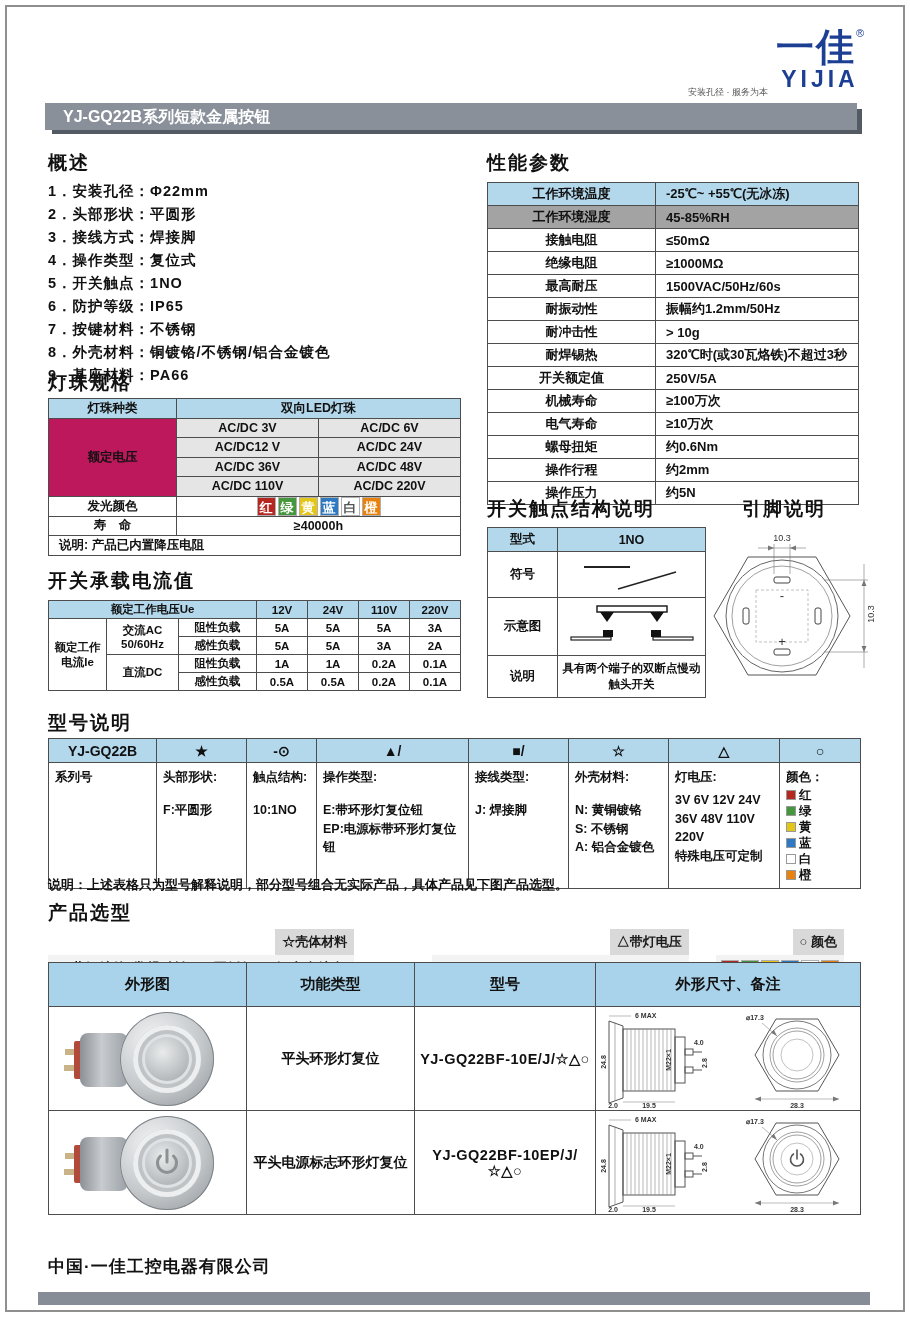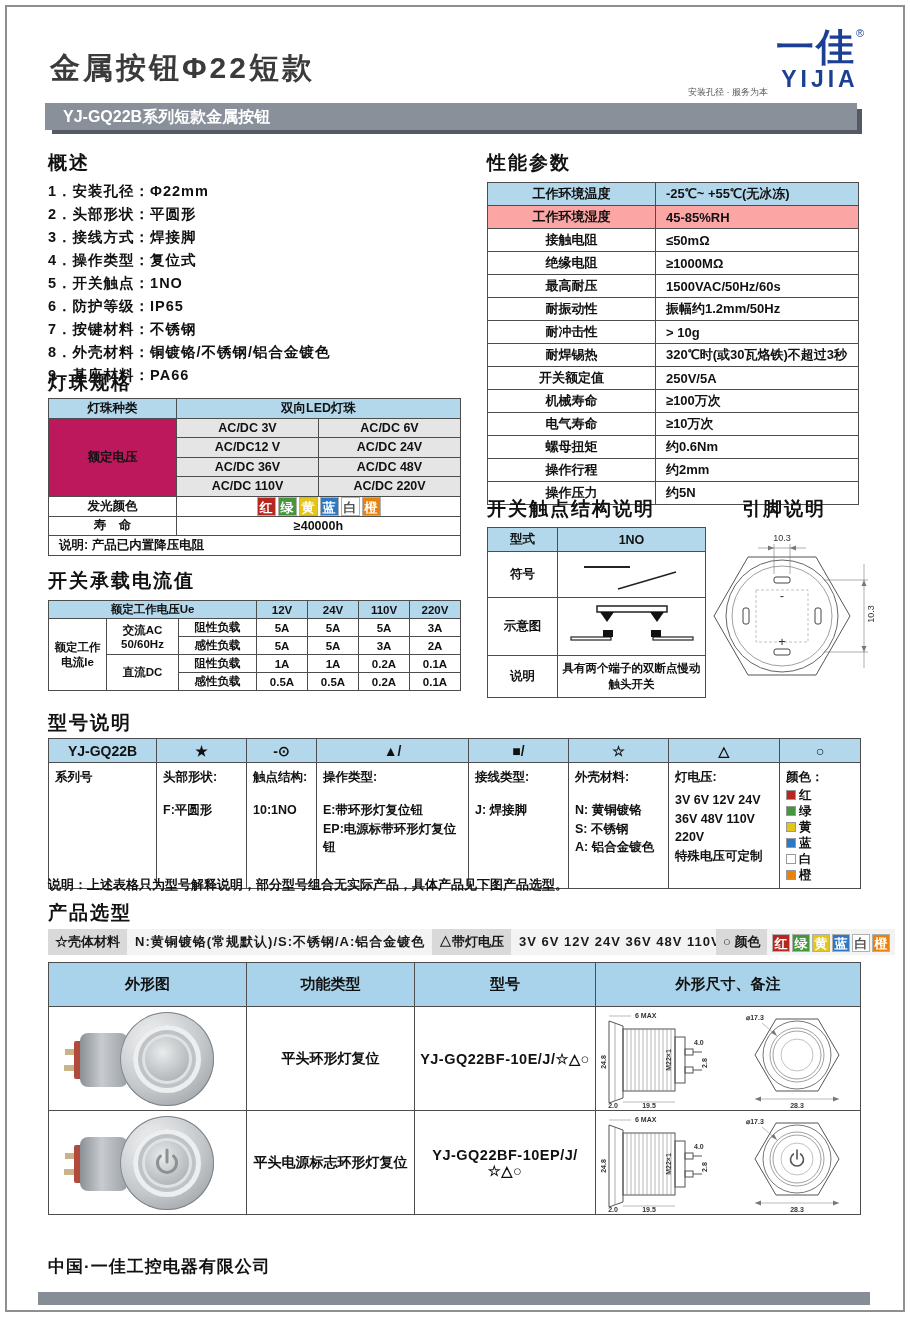--- a/index.html
+++ b/index.html
@@ -97,7 +97,6 @@
 <div class="page">
   <div class="frame"></div>
 
-  <div class="title">金属按钮Φ22短款</div>
   <div class="tagline">安装孔径 · 服务为本</div>
   <div class="logo">
     <span class="logo-cn">一佳</span><span class="logo-reg">®</span>

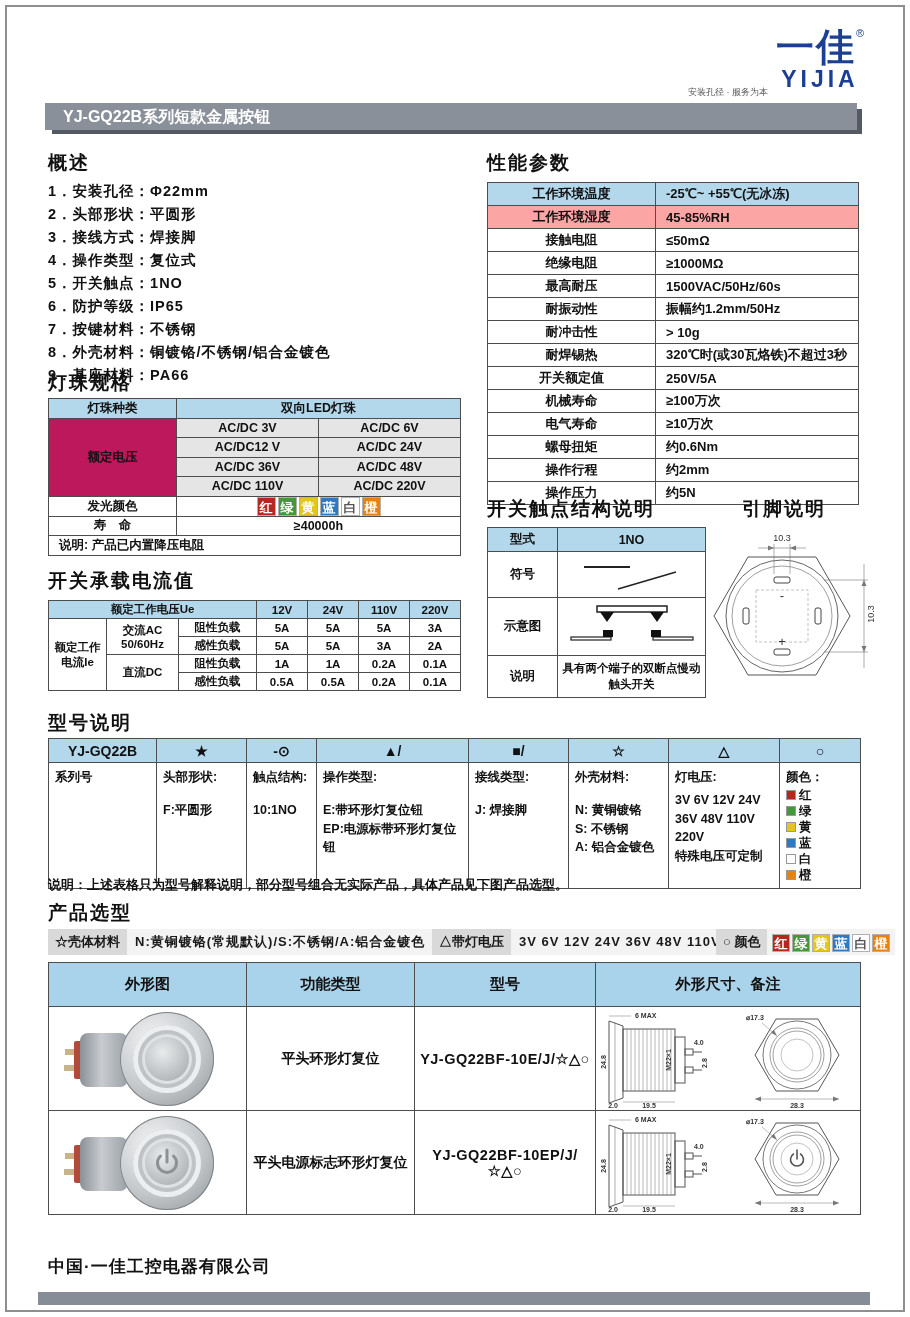--- a/index.html
+++ b/index.html
@@ -35,7 +35,7 @@
   .perf td { height:23px; }
   .perf td.val { text-align:left; padding-left:10px; }
   .perf tr.rowblue td { background:#b3d8ec; }
-  .perf tr.rowgray td { background:#fca5a5; }
+  .perf tr.rowgray td { background:#a3a3a3; }
 
   .ledtb { position:absolute; left:48px; top:398px; width:412px; font-size:12.5px; }
   .ledtb td { height:19.5px; }

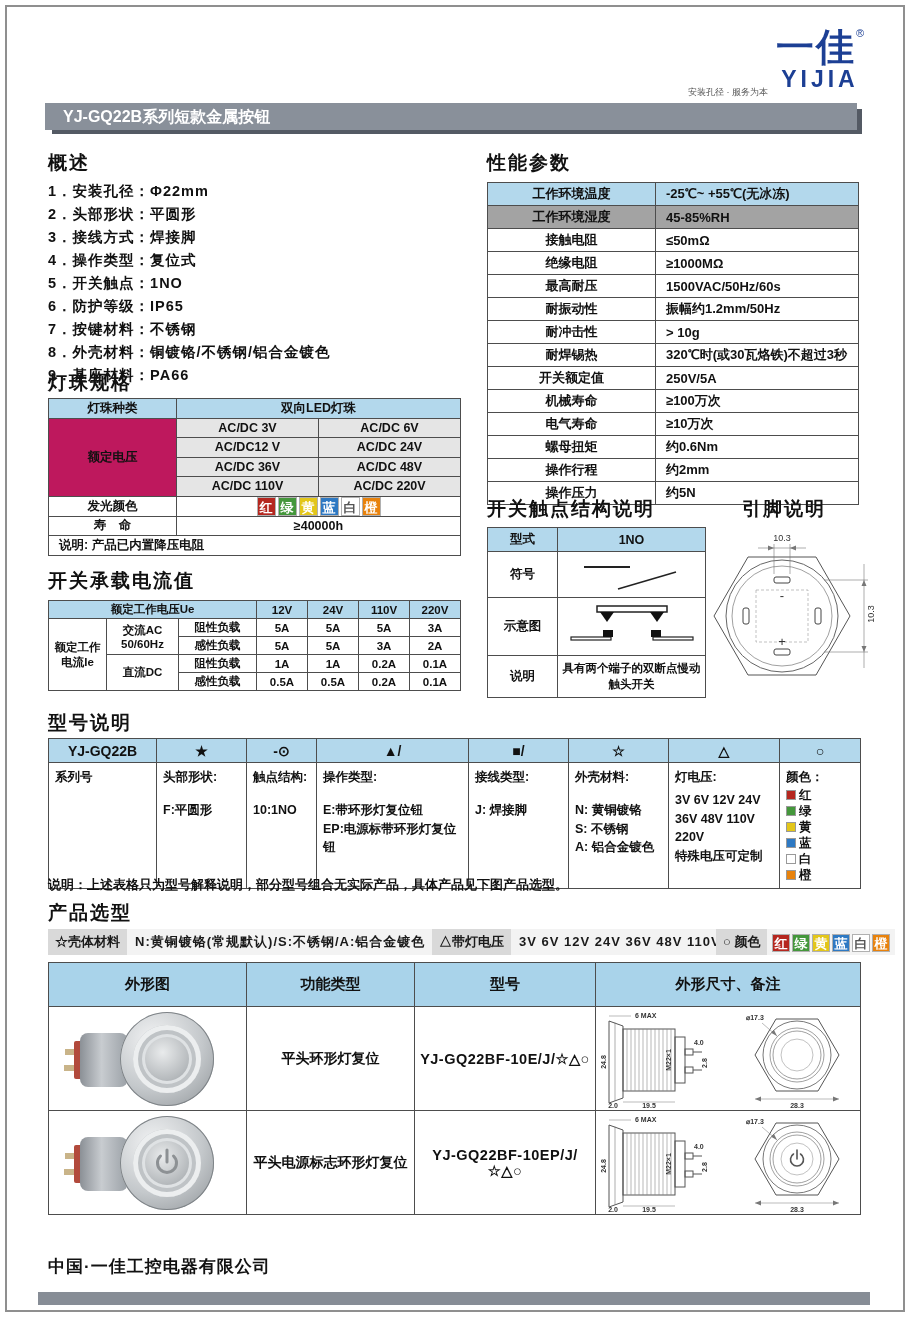--- a/index.html
+++ b/index.html
@@ -53,7 +53,7 @@
   .mnote { position:absolute; left:48px; top:876px; font-size:13px; font-weight:bold; color:#111; }
 
   
-  .fgroup { position:absolute; top:929px; height:26px; display:flex; align-items:flex-end; font-size:13px; font-weight:bold; }
+  .fgroup { position:absolute; top:929px; height:26px; display:flex; align-items:flex-end; font-size:13px; font-weight:bold;flex-direction:column; }
   .flabel { background:#d9d9d9; padding:0 7px; line-height:26px; white-space:nowrap; }
   .fvalue { background:#f3f3f3; padding:0 8px; line-height:26px; white-space:nowrap; letter-spacing:1px; }
   .chip { display:inline-block; width:19px; height:19px; line-height:19px; text-align:center; font-size:13px;

